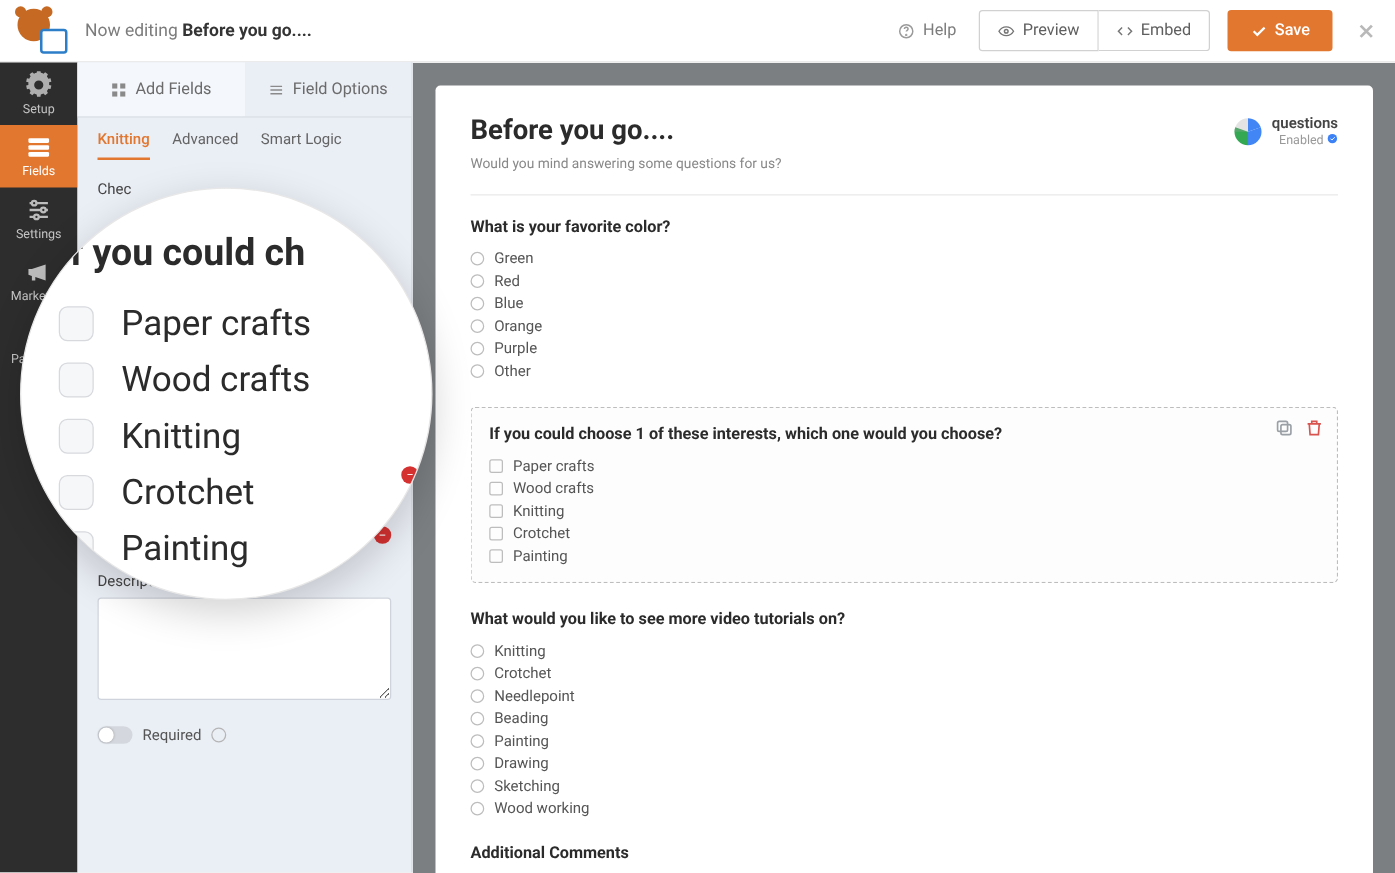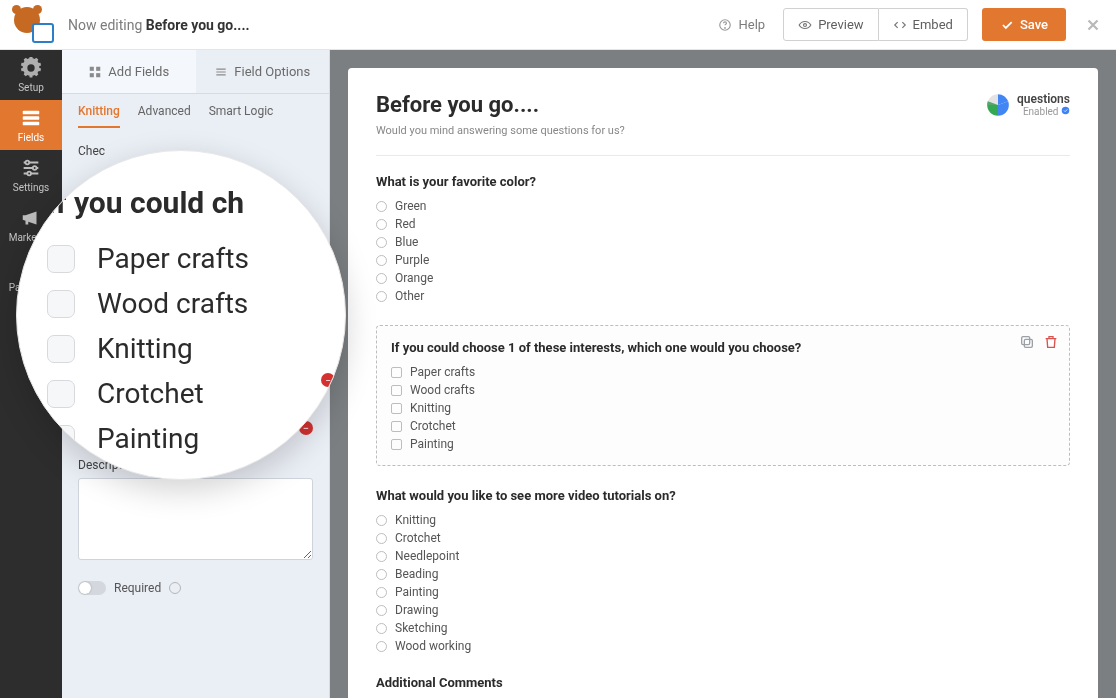--- a/index.html
+++ b/index.html
@@ -289,11 +289,11 @@
           </div>
         <div class="opt">
             <span class="radio"></span>
+            <span>Orange</span>
+          </div>
+        <div class="opt">
+            <span class="radio"></span>
             <span>Purple</span>
-          </div>
-        <div class="opt">
-            <span class="radio"></span>
-            <span>Orange</span>
           </div>
         <div class="opt">
             <span class="radio"></span>

